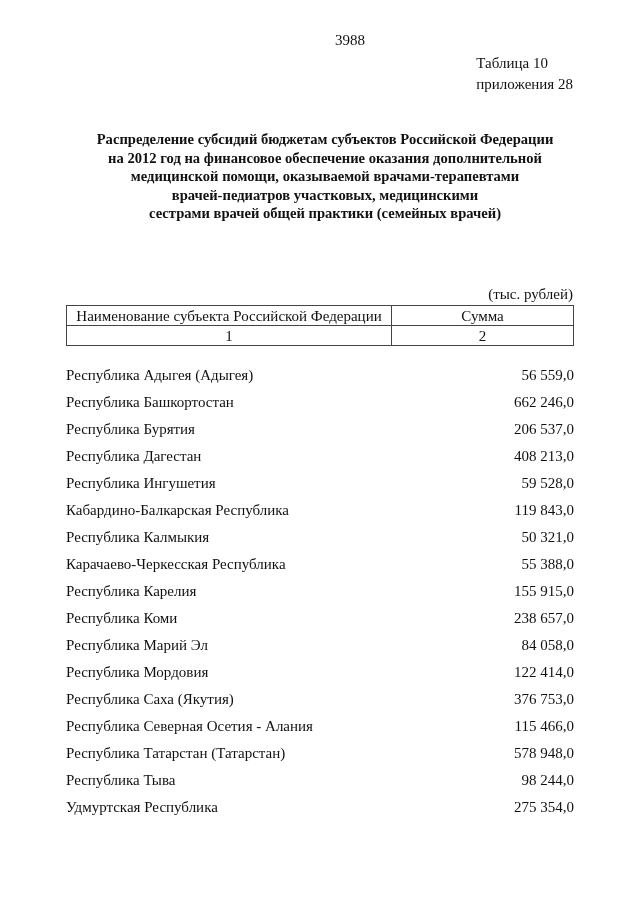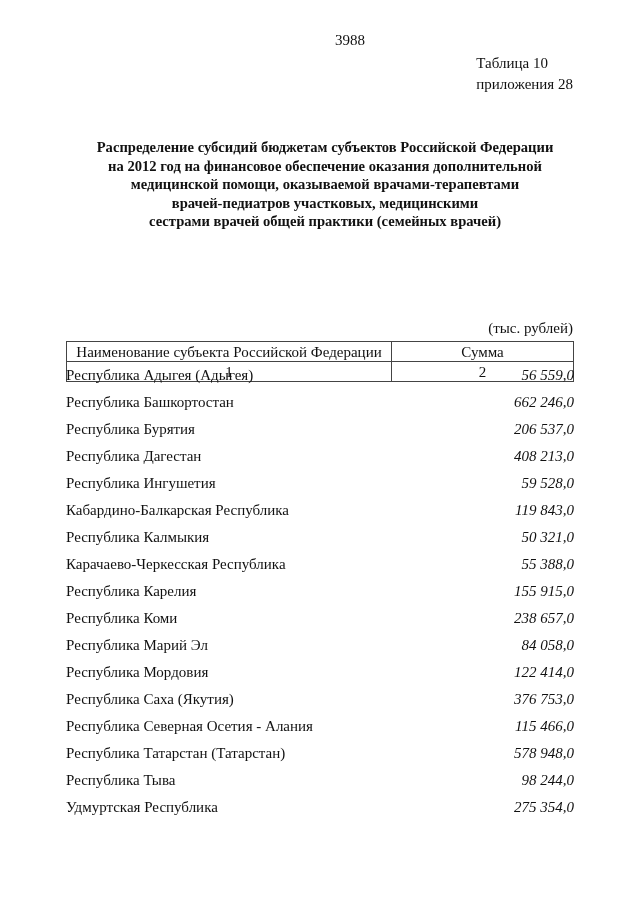--- a/index.html
+++ b/index.html
@@ -41,7 +41,6 @@
       font-weight: bold;
       font-size: 14.6px;
       line-height: 18.6px;
-      margin-top: 8px;
     }
     .units {
       position: absolute;

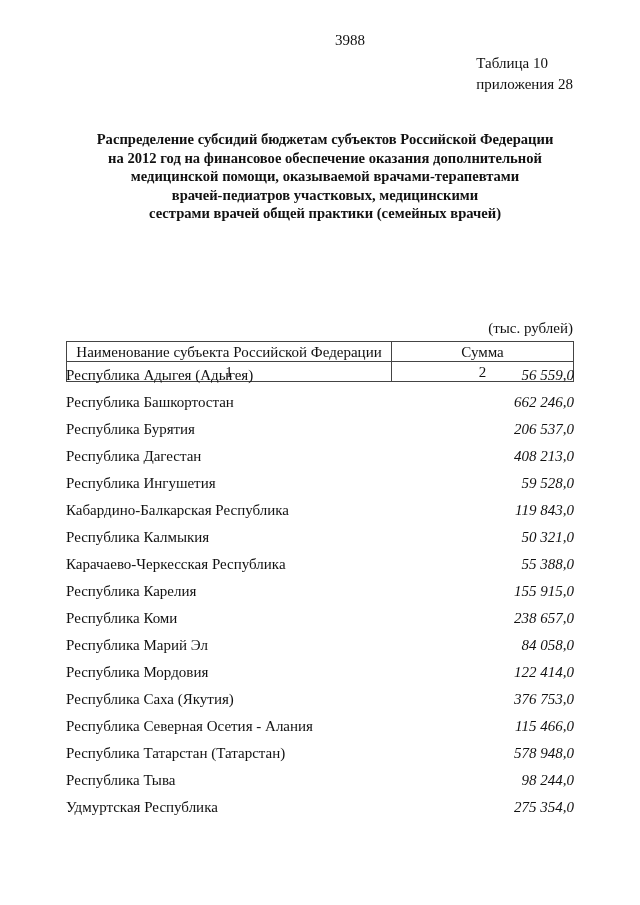--- a/index.html
+++ b/index.html
@@ -47,7 +47,6 @@
       top: 286px;
       right: 67px;
       font-size: 15px;
-      margin-top: 34px;
     }
     .header-table {
       position: absolute;

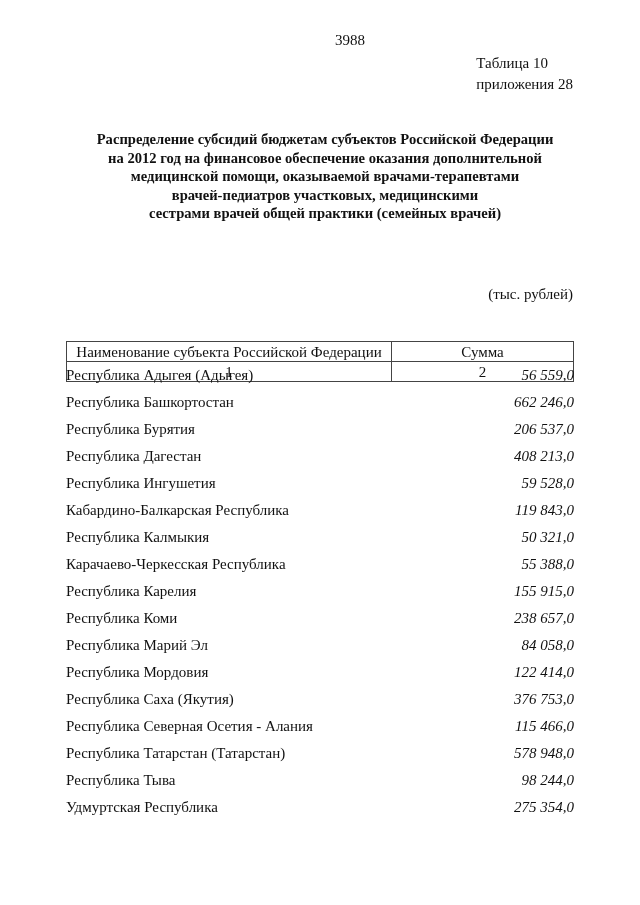--- a/index.html
+++ b/index.html
@@ -55,7 +55,6 @@
       width: 508px;
       border-collapse: collapse;
       font-size: 15px;
-      margin-top: 36px;
     }
     .header-table td {
       border: 1px solid #444;

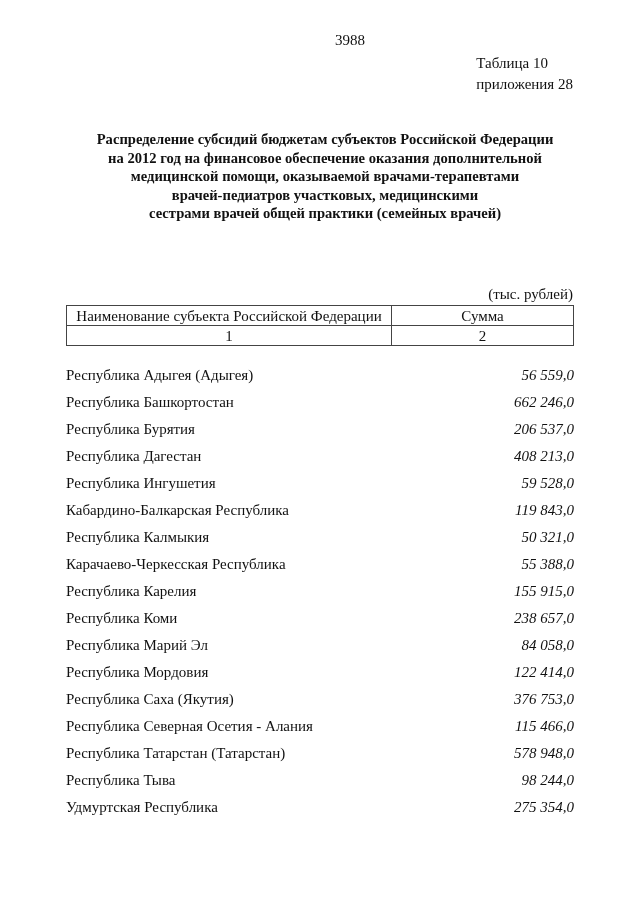--- a/index.html
+++ b/index.html
@@ -78,7 +78,7 @@
       line-height: 22px;
     }
     .row .name { text-align: left; }
-    .row .amount { text-align: center; font-style: italic; }
+    .row .amount { text-align: center; }
   </style>
 </head>
 <body>

